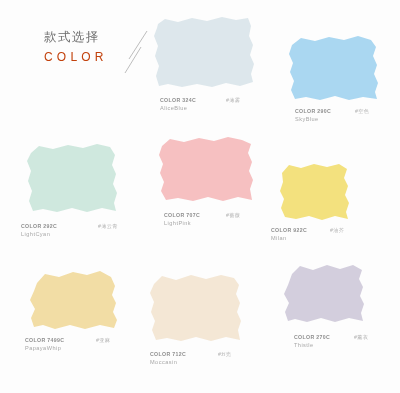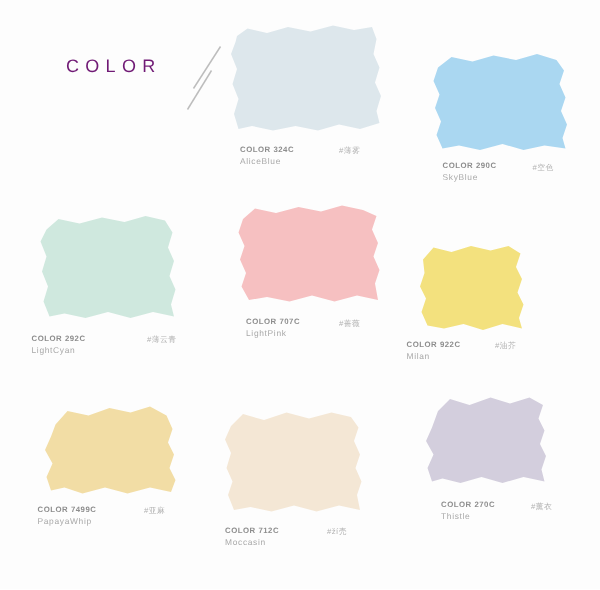--- a/index.html
+++ b/index.html
@@ -94,6 +94,7 @@
 <div id="page">
 
   <div class="title-block">
+    <div class="title-cn">款式选择</div>
     <div class="title-en">COLOR</div>
     <div class="title-slash">
       <svg width="46" height="48" viewBox="0 0 46 48">

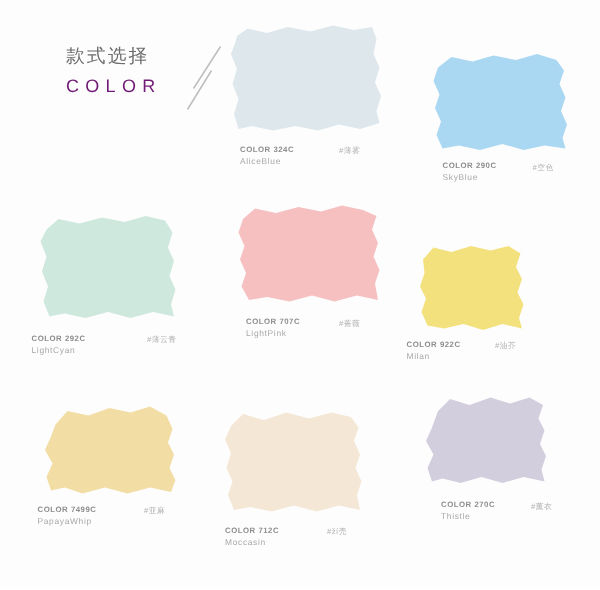--- a/index.html
+++ b/index.html
@@ -38,7 +38,7 @@
     margin-top: 7px;
     font-size: 12px;
     letter-spacing: 4.2px;
-    color: #701a75;
+    color: #c2410c;
     line-height: 1;
     white-space: nowrap;
   }

